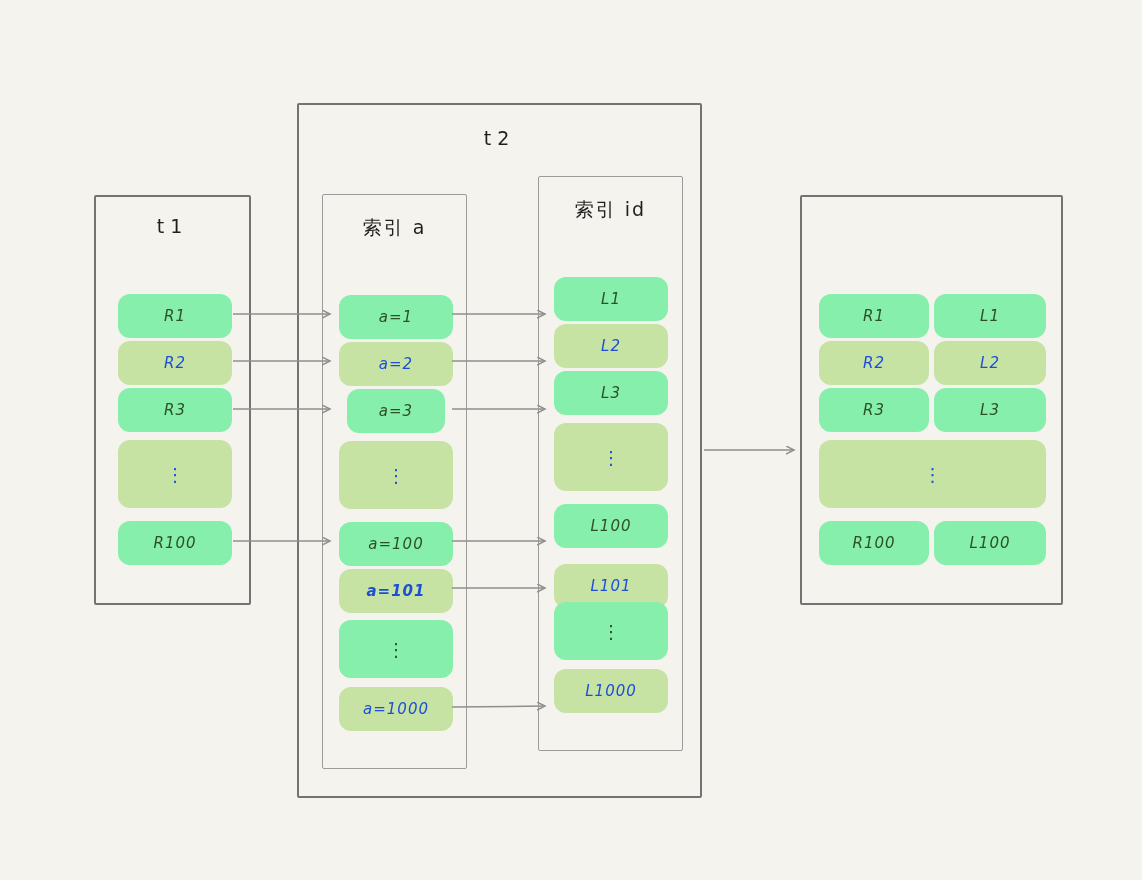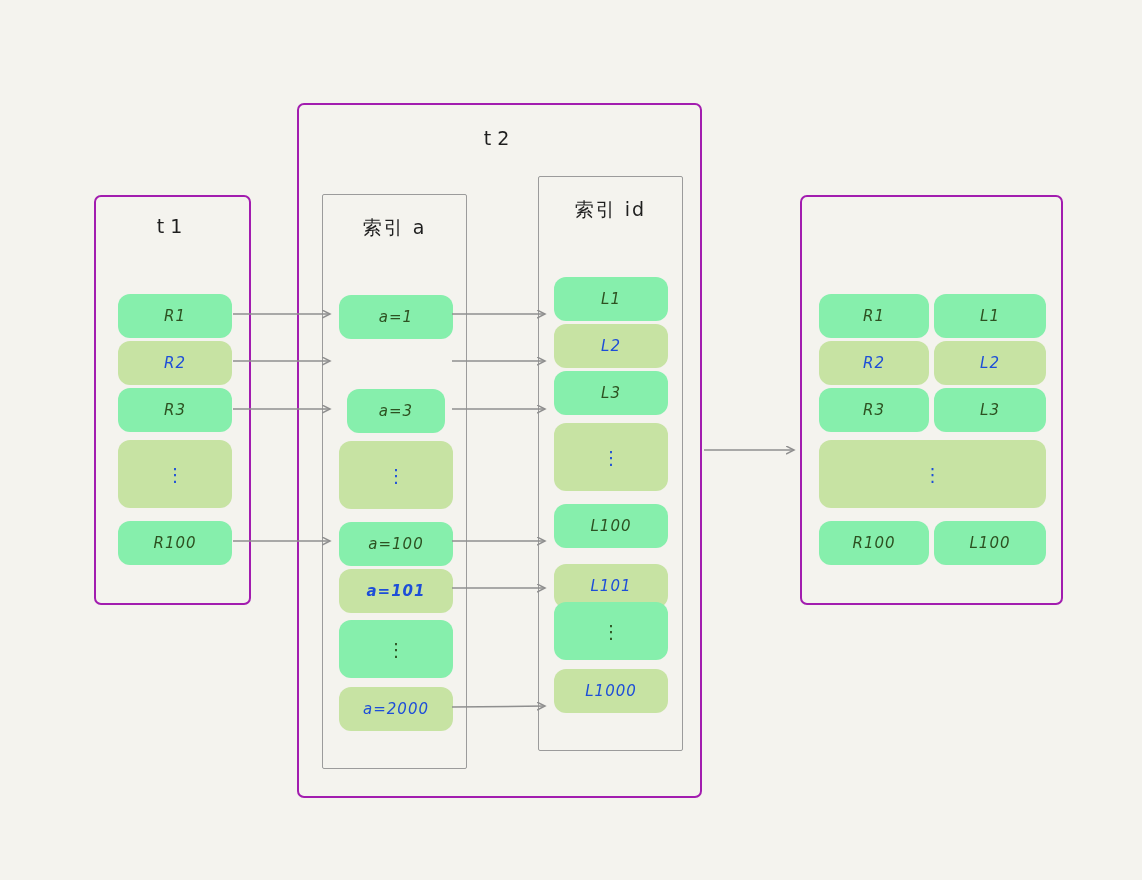--- a/index.html
+++ b/index.html
@@ -16,8 +16,8 @@
 
   .box {
     position: absolute;
-    border: 2px solid #a21caf;
-    border-radius: 7px;
+    border: 2px solid #737373;
+    border-radius: 2px;
     background: transparent;
   }
   .inner-box {

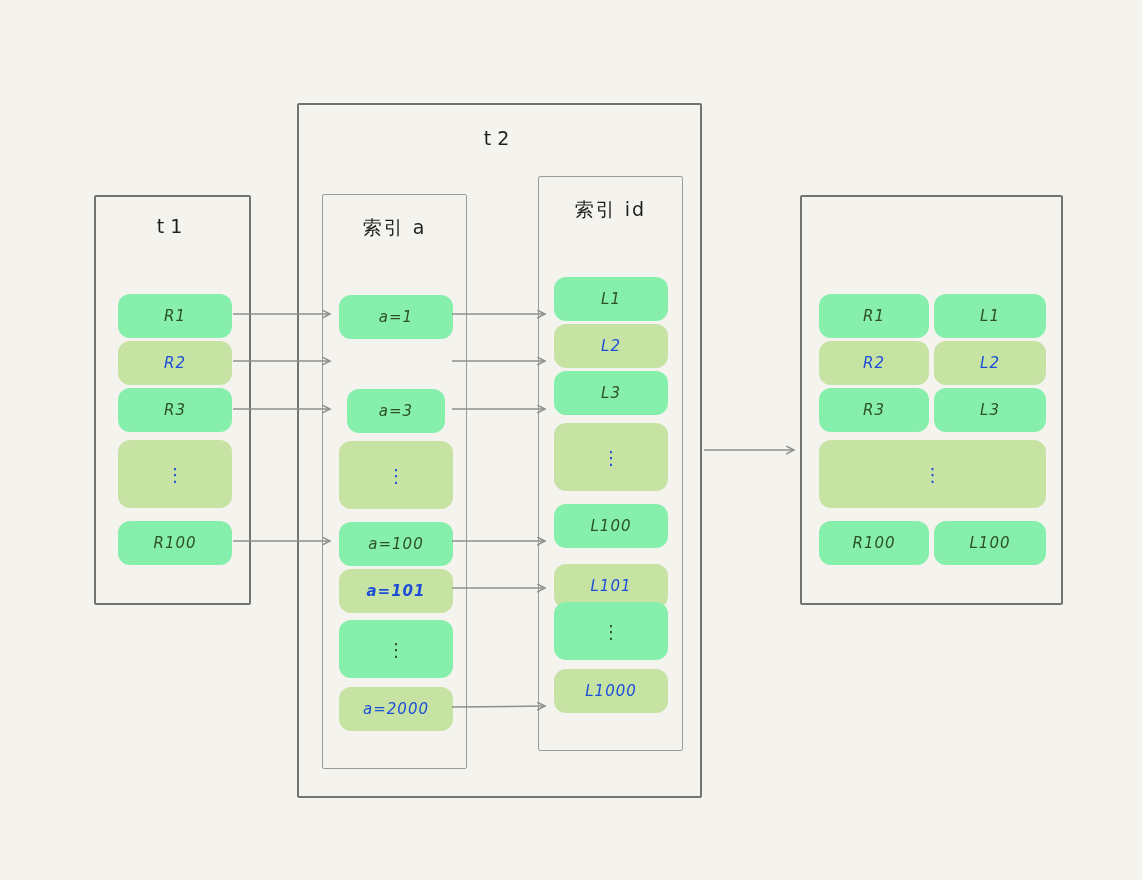--- a/index.html
+++ b/index.html
@@ -87,6 +87,7 @@
     <div class="inner-box" style="left:23px; top:89px; width:145px; height:575px;">
       <div class="inner-title" style="top:20px;">索引 a</div>
       <div class="cell dark" style="left:16px; top:100px; width:114px;">a=1</div>
+      <div class="cell light" style="left:16px; top:147px; width:114px;">a=2</div>
       <div class="cell dark" style="left:24px; top:194px; width:98px;">a=3</div>
       <div class="cell light dots" style="left:16px; top:246px; width:114px; height:68px;">⋮</div>
       <div class="cell dark" style="left:16px; top:327px; width:114px;">a=100</div>

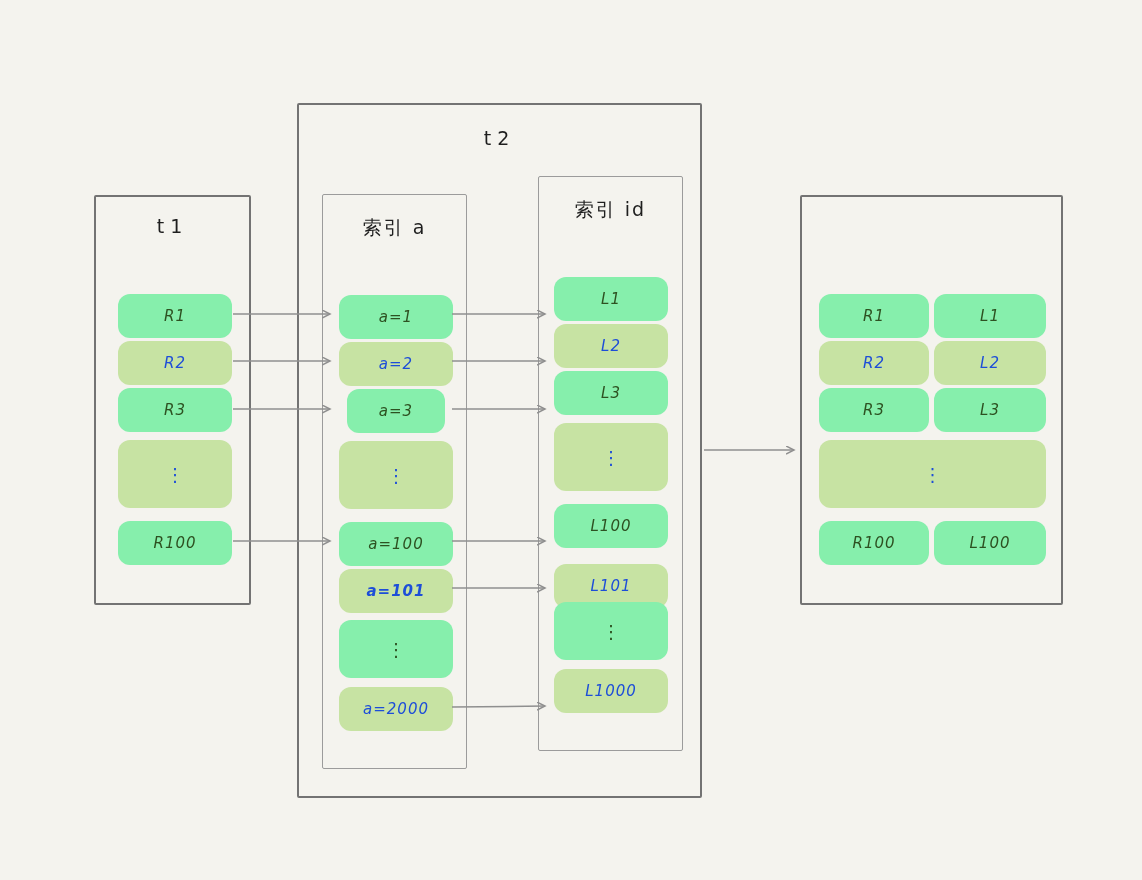--- a/index.html
+++ b/index.html
@@ -93,7 +93,7 @@
       <div class="cell dark" style="left:16px; top:327px; width:114px;">a=100</div>
       <div class="cell light" style="left:16px; top:374px; width:114px;font-weight:bold;">a=101</div>
       <div class="cell dark dots" style="left:16px; top:425px; width:114px; height:58px;">⋮</div>
-      <div class="cell light" style="left:16px; top:492px; width:114px;">a=2000</div>
+      <div class="cell light" style="left:16px; top:492px; width:114px;">a=1000</div>
     </div>
 
     <div class="inner-box" style="left:239px; top:71px; width:145px; height:575px;">

